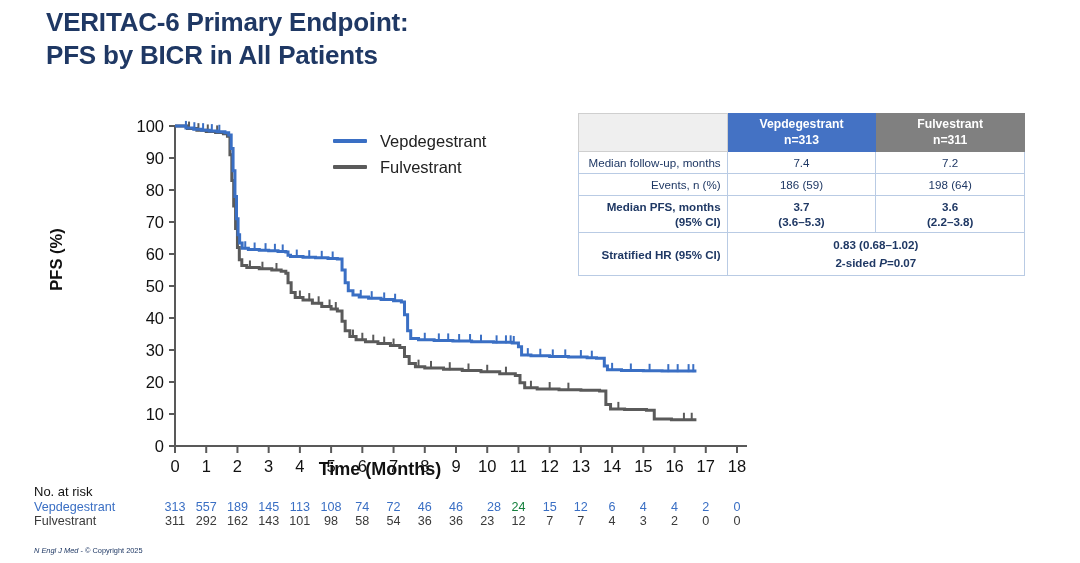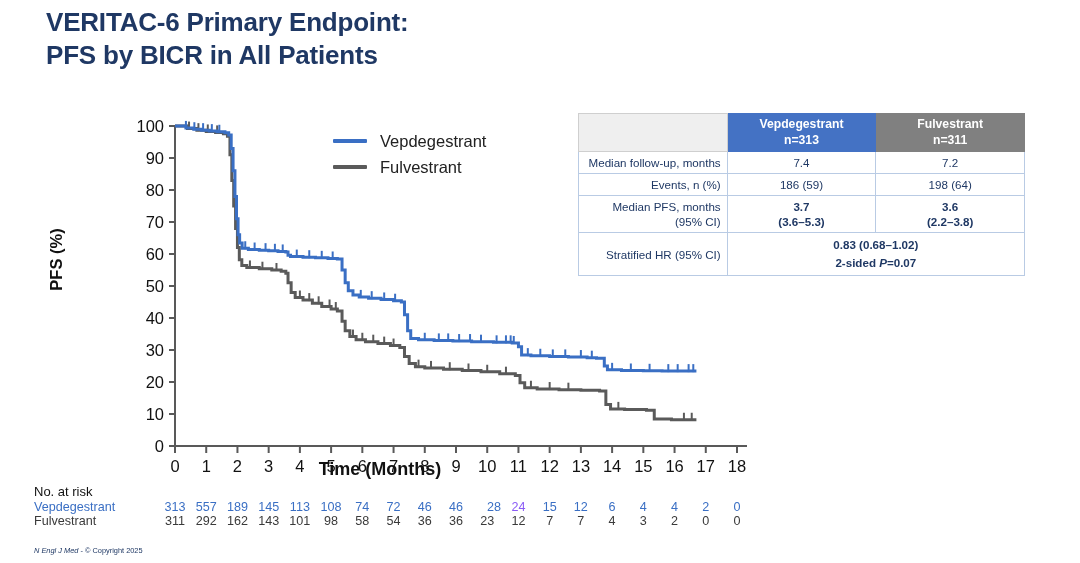--- a/index.html
+++ b/index.html
@@ -45,7 +45,7 @@
     font-size:12.2px;line-height:1.28;border-color:#808080;
   }
   .sumtable .rlabel{text-align:right;white-space:pre-line;line-height:1.3;}
-  .sumtable .rlabel.b{font-weight:normal;}
+  .sumtable .rlabel.b{font-weight:bold;}
   .sumtable .val{text-align:center;white-space:pre-line;line-height:1.3;border-radius:11px;}
   .sumtable .val.b{font-weight:bold;}
   .sumtable .span2{text-align:center;font-weight:bold;line-height:1.55;}

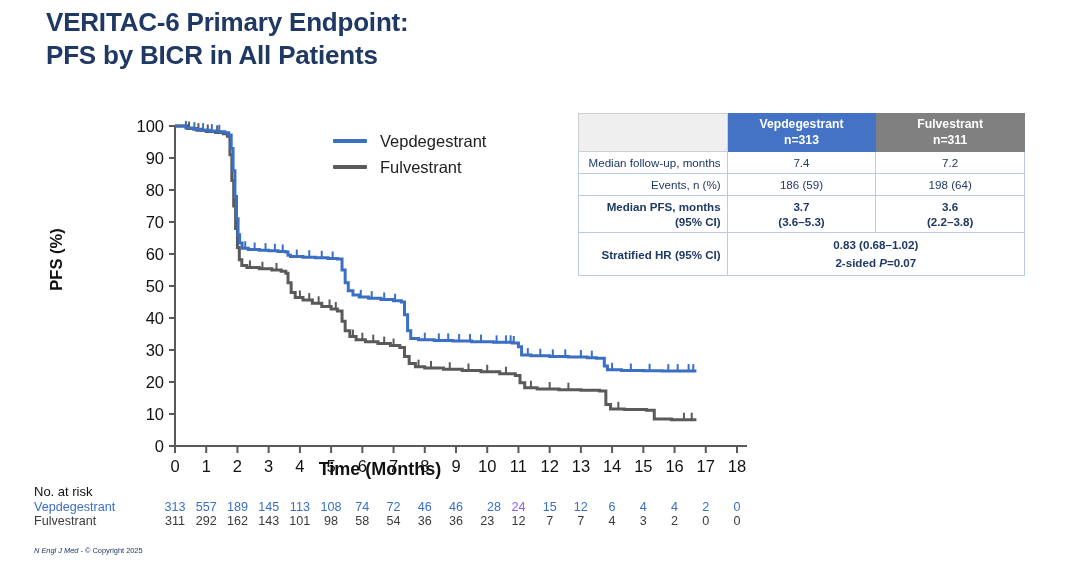--- a/index.html
+++ b/index.html
@@ -294,7 +294,7 @@
       <div class="cell" style="left: 375.778px; top: 0px; color: rgb(58, 111, 196);">46</div>
       <div class="cell" style="left: 407px; top: 0px; color: rgb(58, 111, 196);">46</div>
       <div class="cell" style="left: 445px; top: 0px; color: rgb(58, 111, 196);">28</div>
-      <div class="cell" style="left: 469.444px; top: 0px; color: #8b5cf6;">24</div>
+      <div class="cell" style="left: 469.444px; top: 0px; color: #15803d;">24</div>
       <div class="cell" style="left: 500.667px; top: 0px; color: rgb(58, 111, 196);">15</div>
       <div class="cell" style="left: 531.889px; top: 0px; color: rgb(58, 111, 196);">12</div>
       <div class="cell" style="left: 563.111px; top: 0px; color: rgb(58, 111, 196);">6</div>

